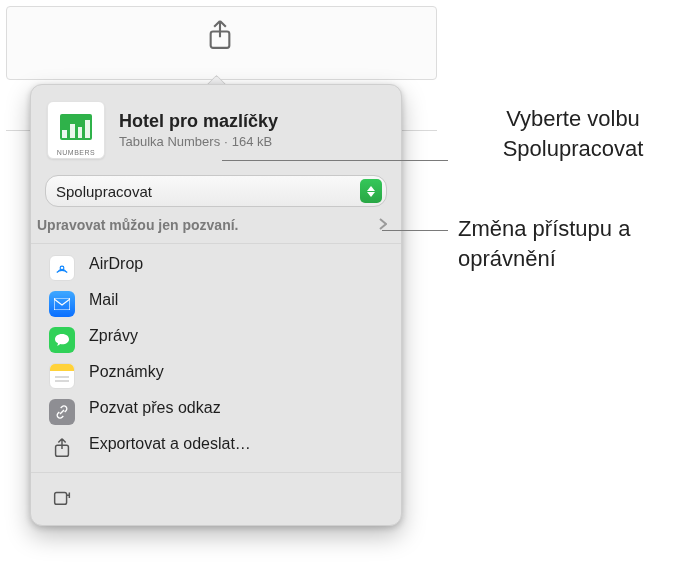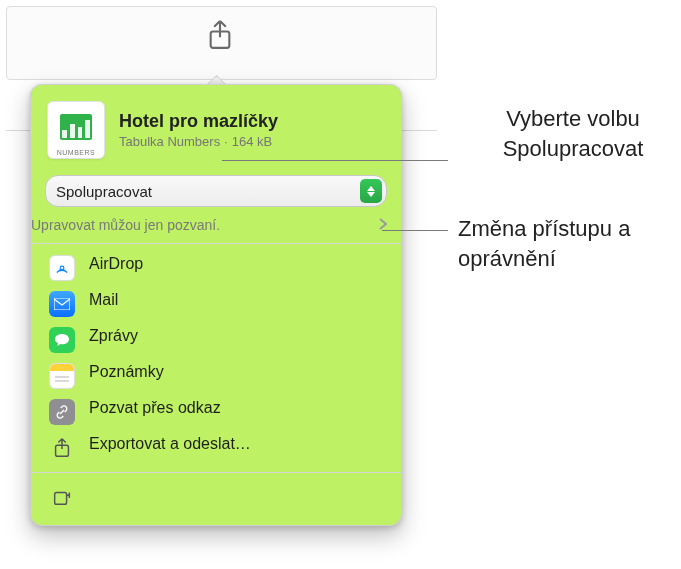--- a/index.html
+++ b/index.html
@@ -35,7 +35,7 @@
     position: absolute;
     top: 84px; left: 30px;
     width: 372px;
-    background: #bef264;
+    background: #e5e5e5;
     border: 1px solid #cfcfcf;
     border-radius: 12px;
     box-shadow: 0 10px 24px rgba(0,0,0,0.25), 0 2px 6px rgba(0,0,0,0.18);

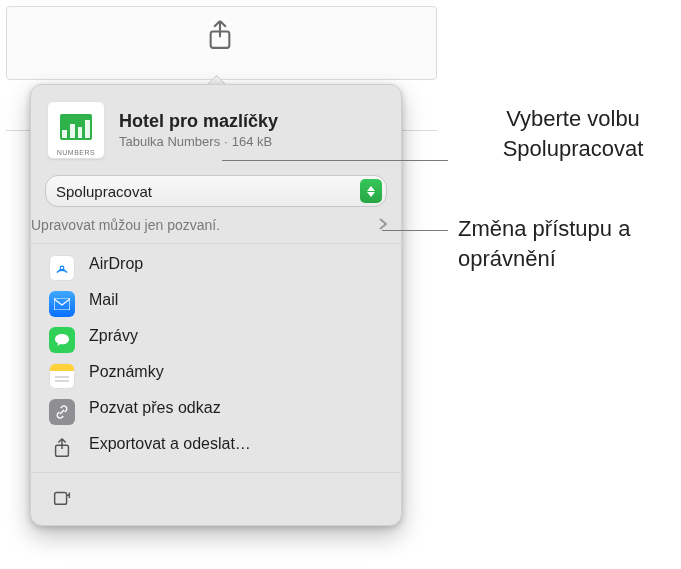--- a/index.html
+++ b/index.html
@@ -108,9 +108,9 @@
   }
   .select-stepper svg { width:8px; height:5px; fill:#fff;}
   .access-row {
-    margin: 10px 14px 10px 0;
+    margin: 10px 14px 10px 6px;
     display:flex; align-items:center;
-    font-size: 14px; color:#7a7a7a;
+    font-size: 14px; color:#7a7a7a;font-weight:bold;
   }
   .access-row .chev { margin-left:auto; color:#a8a8a8; }
   .access-row .chev svg{ width:8px; height:12px; fill:none; stroke:#9a9a9a; stroke-width:2;}

